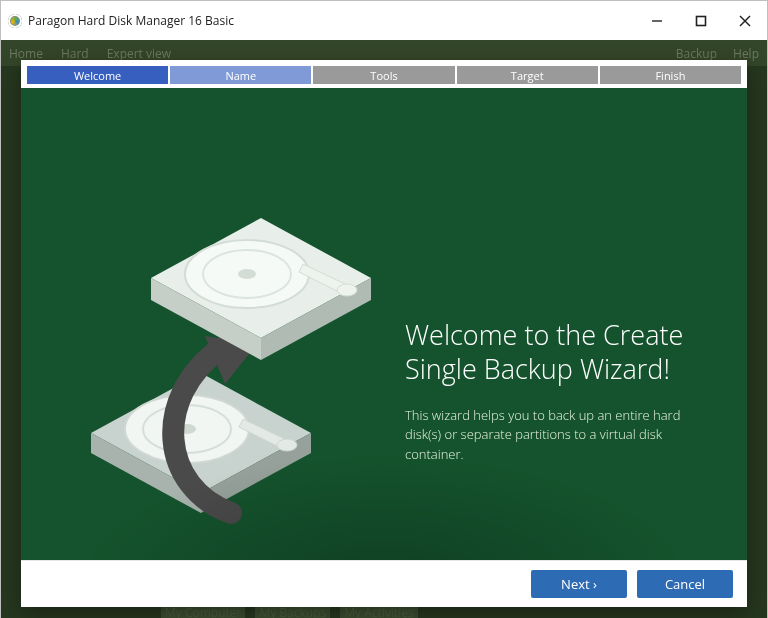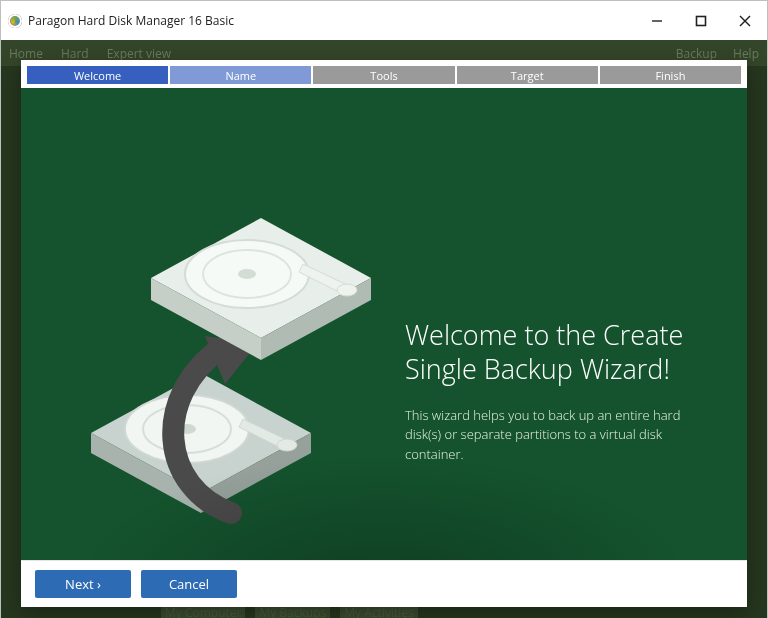--- a/index.html
+++ b/index.html
@@ -155,7 +155,7 @@
     background: #ffffff;
     display: flex;
     align-items: center;
-    justify-content: flex-start;
+    justify-content: flex-end;
     padding: 0 14px;
     gap: 10px;
     border-top: 1px solid #e6e6e6;

